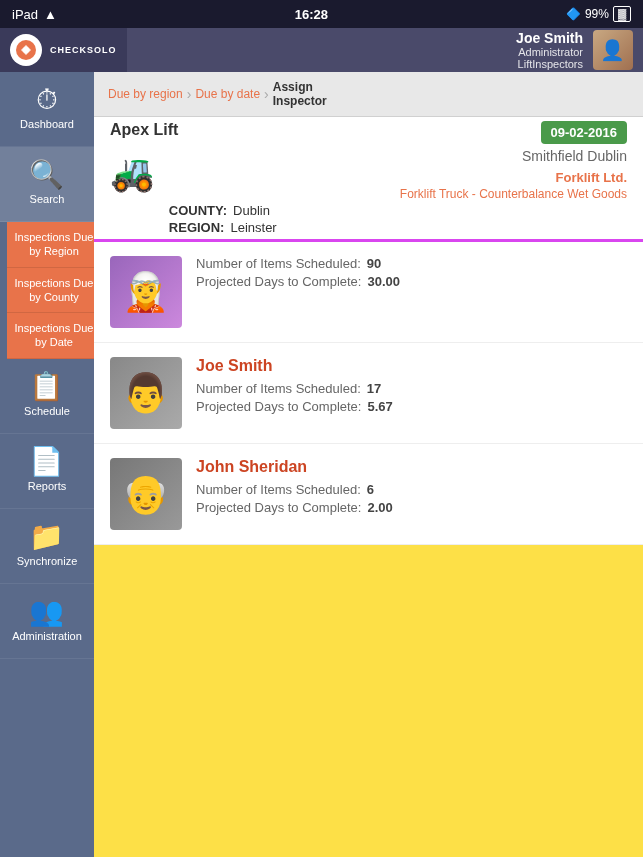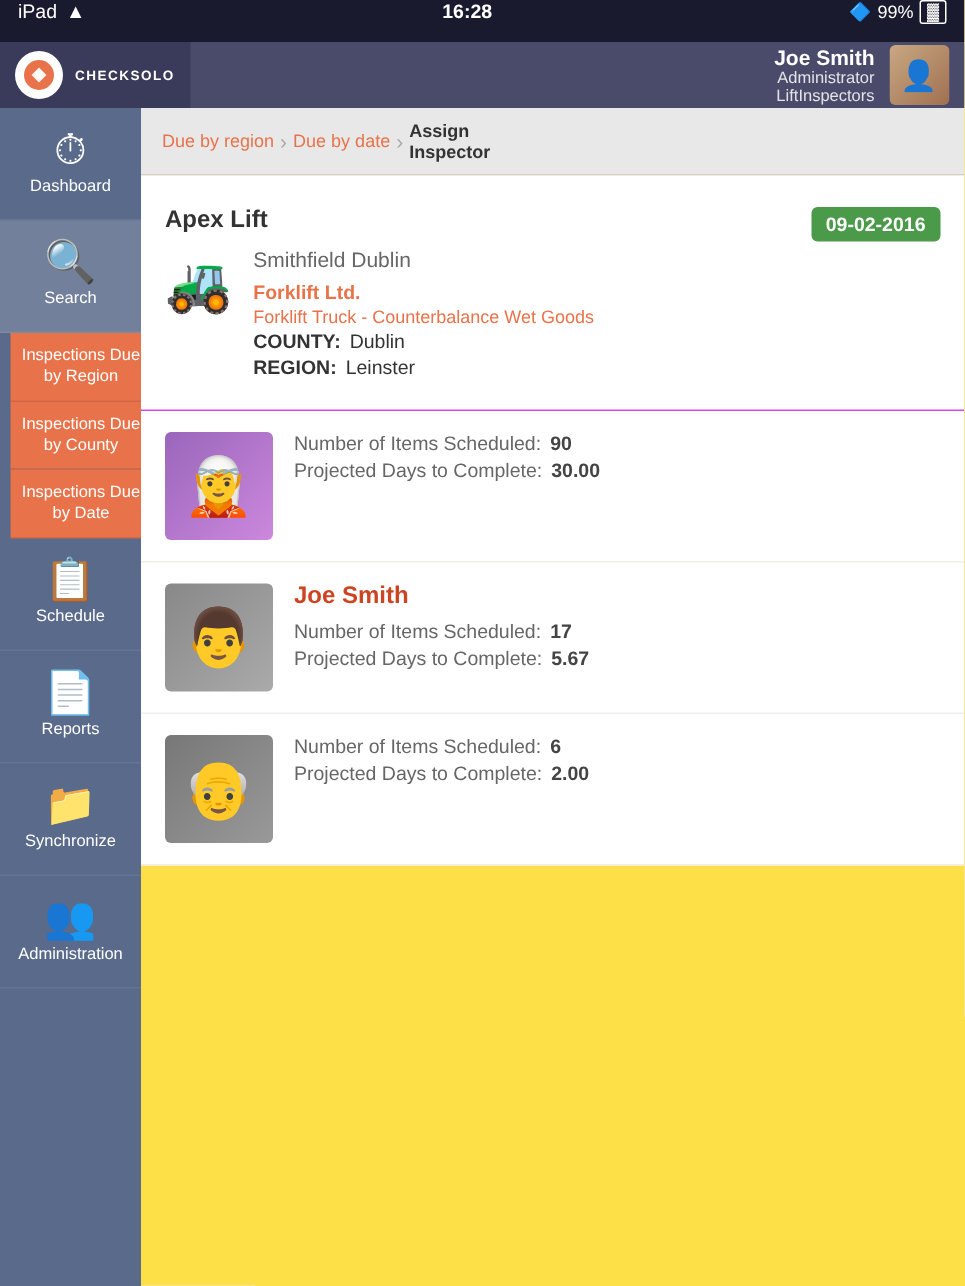--- a/index.html
+++ b/index.html
@@ -11,7 +11,7 @@
       color: white;
       height: 28px;
       display: flex;
-      align-items: flex-start;
+      align-items: center;
       justify-content: space-between;
       padding: 0 12px;
       font-size: 13px;

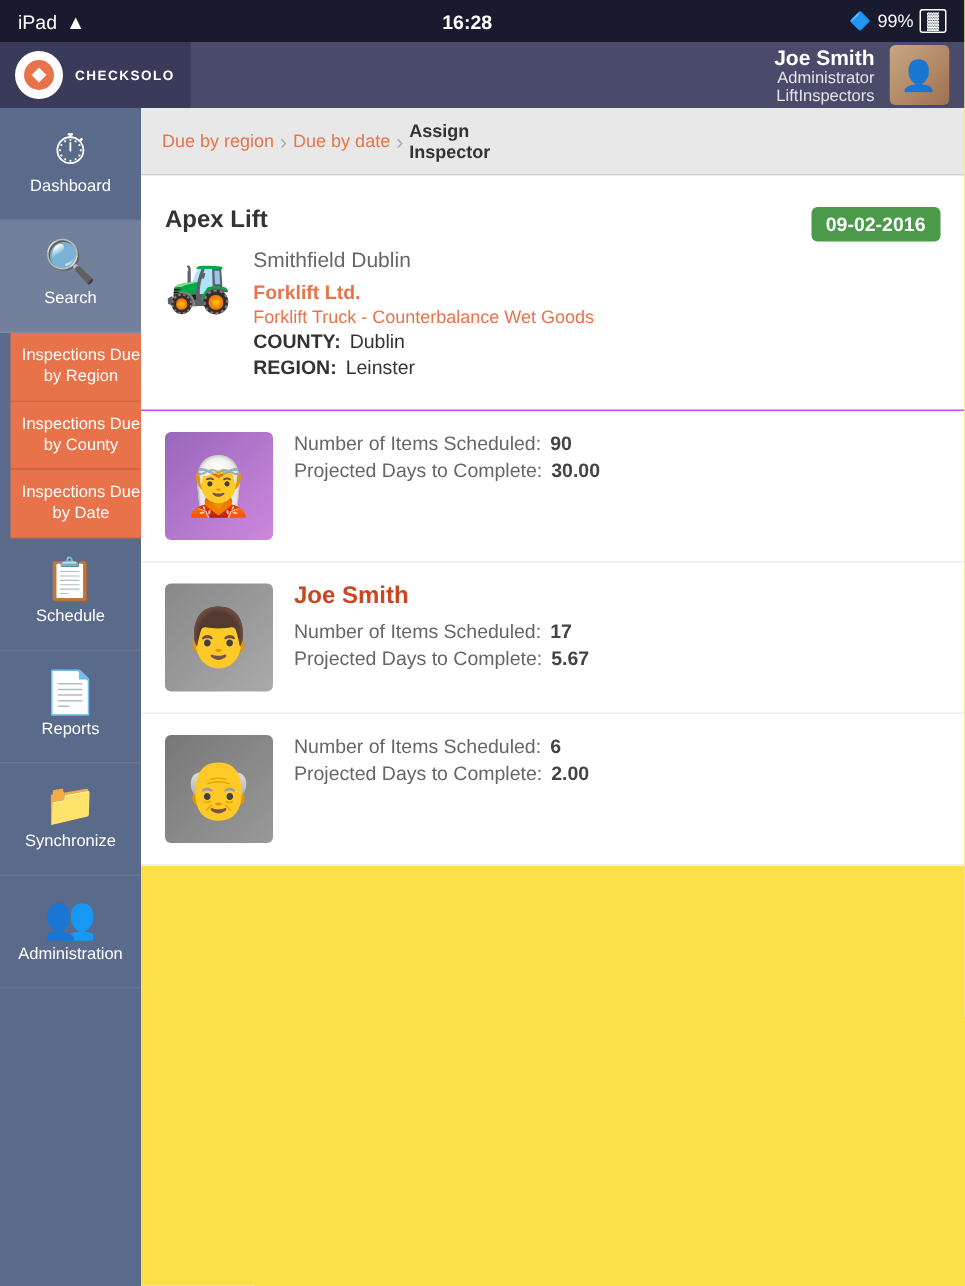--- a/index.html
+++ b/index.html
@@ -167,8 +167,9 @@
     .inspection-card {
       background: white;
       margin: 0;
-      padding: 21px 16px;
-      border-bottom: 1px solid #d946ef;
+      padding: 4px 16px;
+      border-bottom: 3px solid #d946ef;
+      text-align: right;
     }
     .inspection-header {
       display: flex;

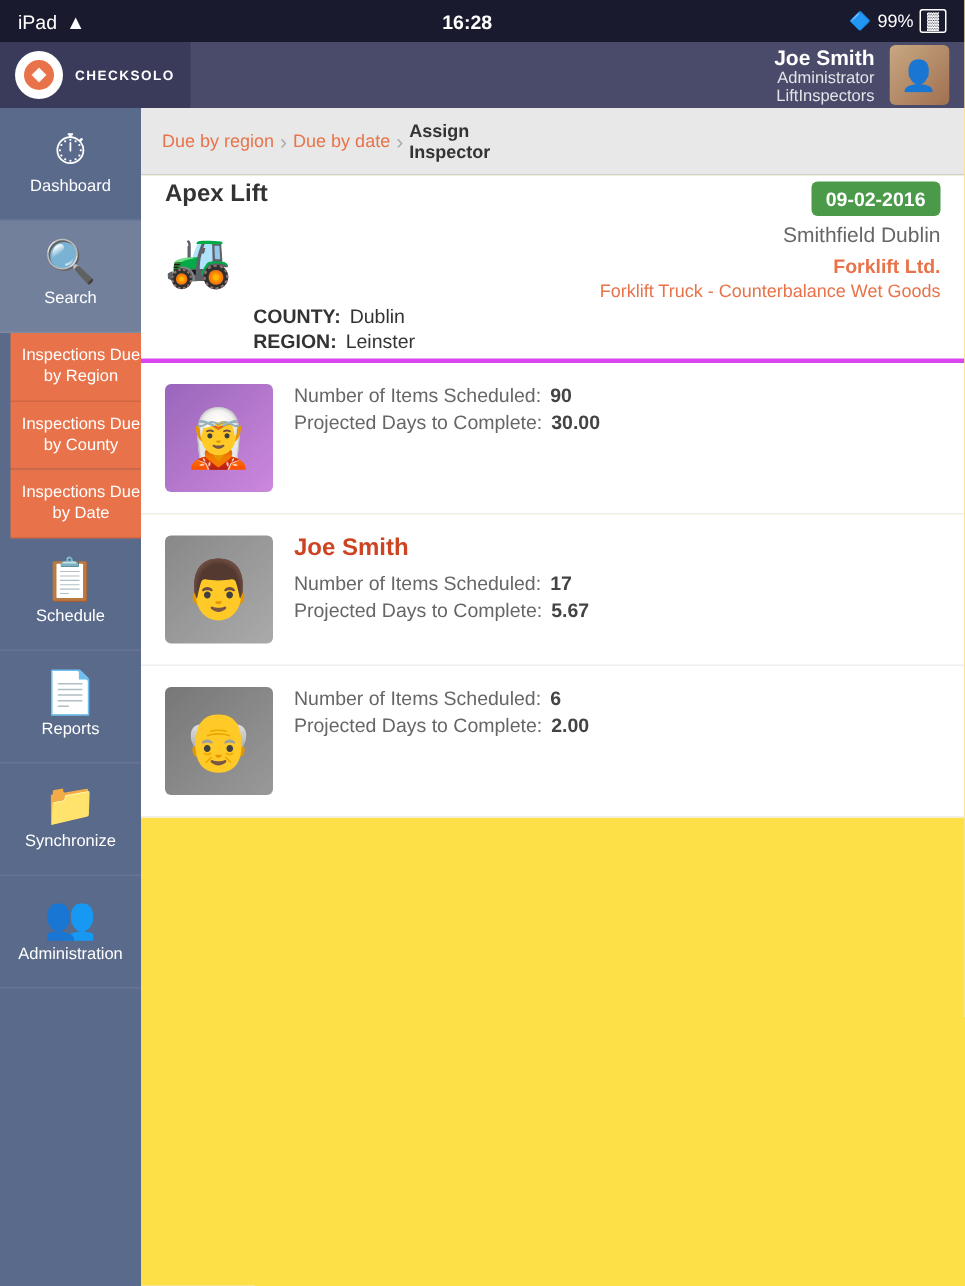--- a/index.html
+++ b/index.html
@@ -418,6 +418,7 @@
         <span style="font-size:38px;">👴</span>
       </div>
       <div class="inspector-info">
+        <div class="inspector-name">John Sheridan</div>
         <div class="inspector-stat">
           <span class="inspector-stat-label">Number of Items Scheduled:</span>
           <span class="inspector-stat-value">6</span>

